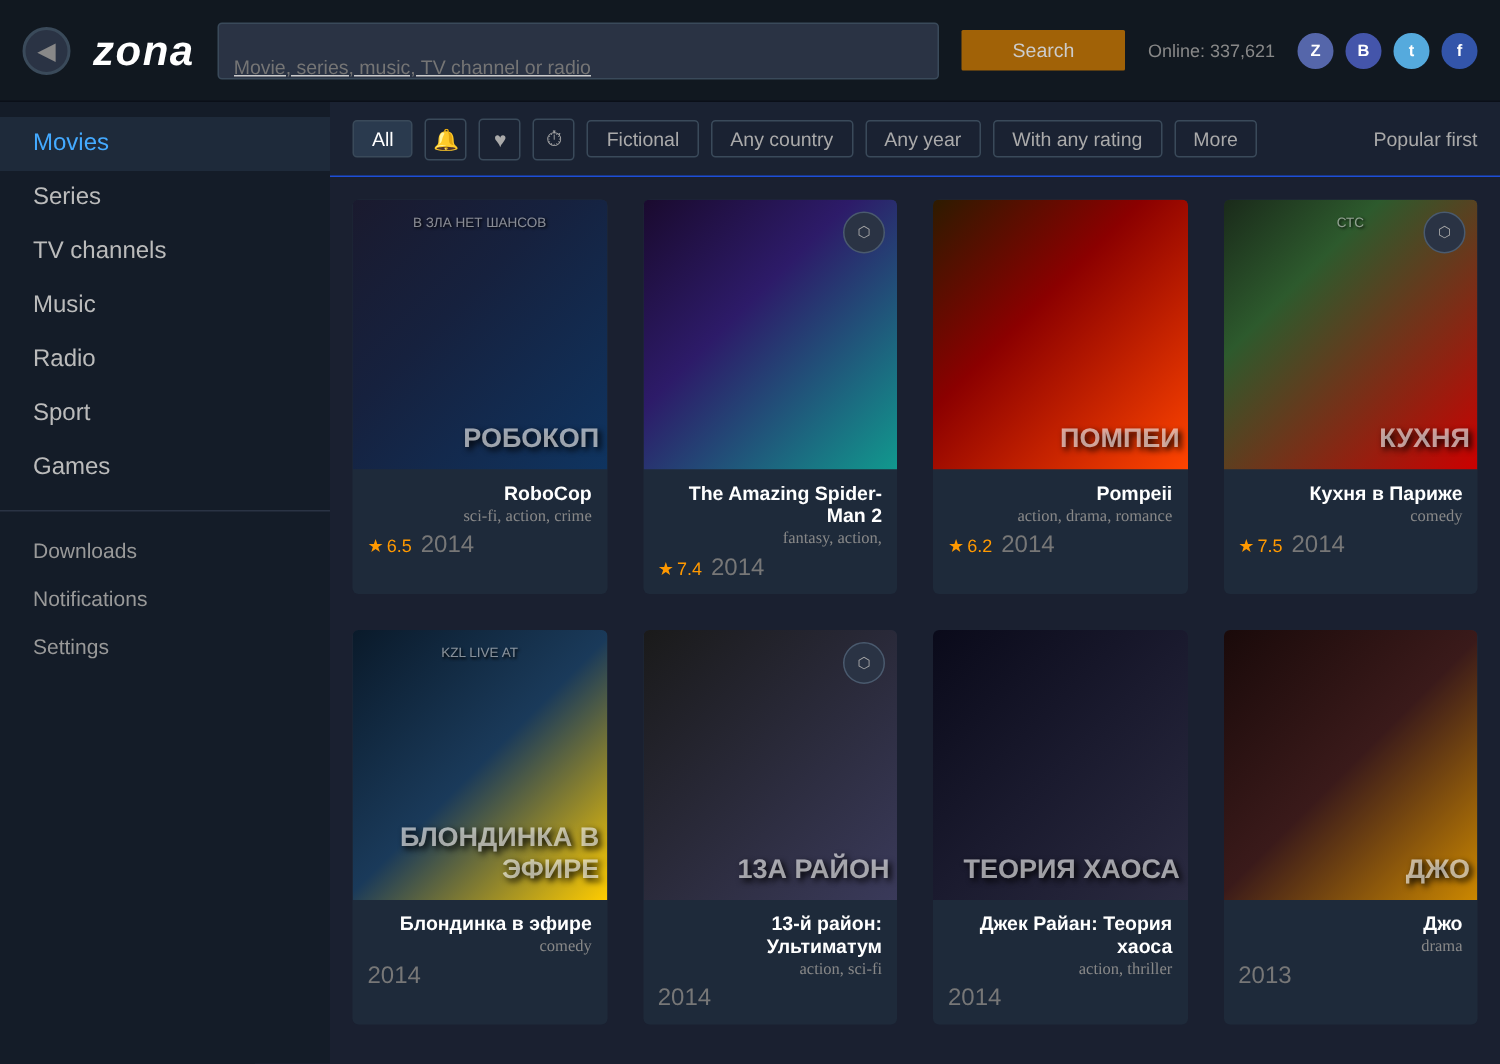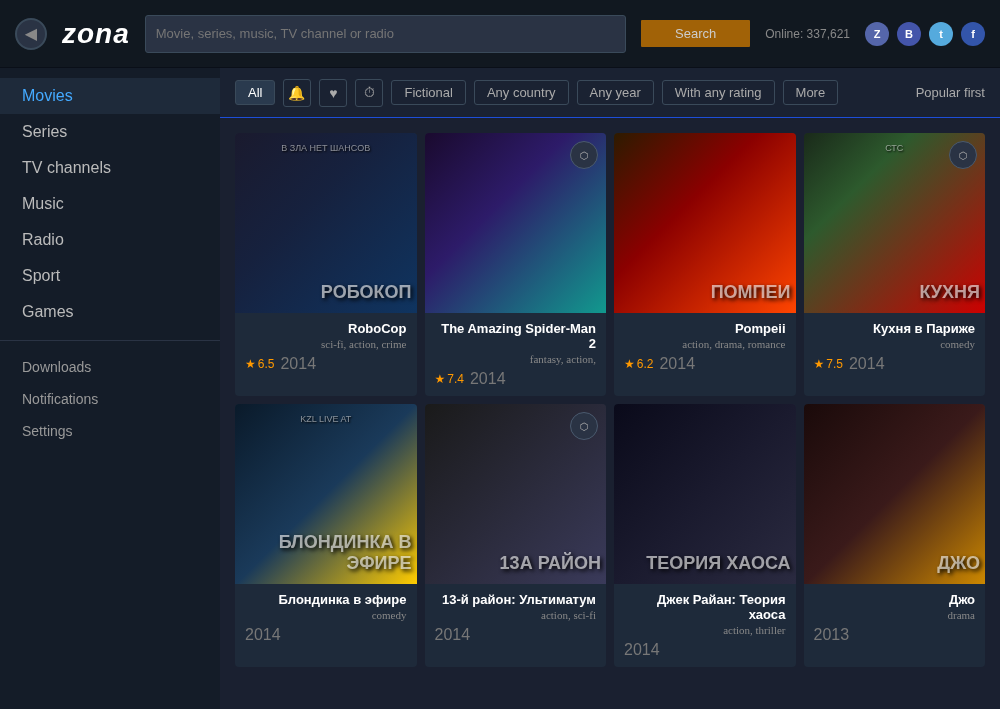--- a/index.html
+++ b/index.html
@@ -46,8 +46,9 @@
       border: 1px solid #3a4a5a;
       border-radius: 3px;
       display: flex;
-      align-items: center;
+      align-items: flex-end;
       padding: 0 10px;
+      text-decoration: underline;
     }
     .search-bar input {
       flex: 1;

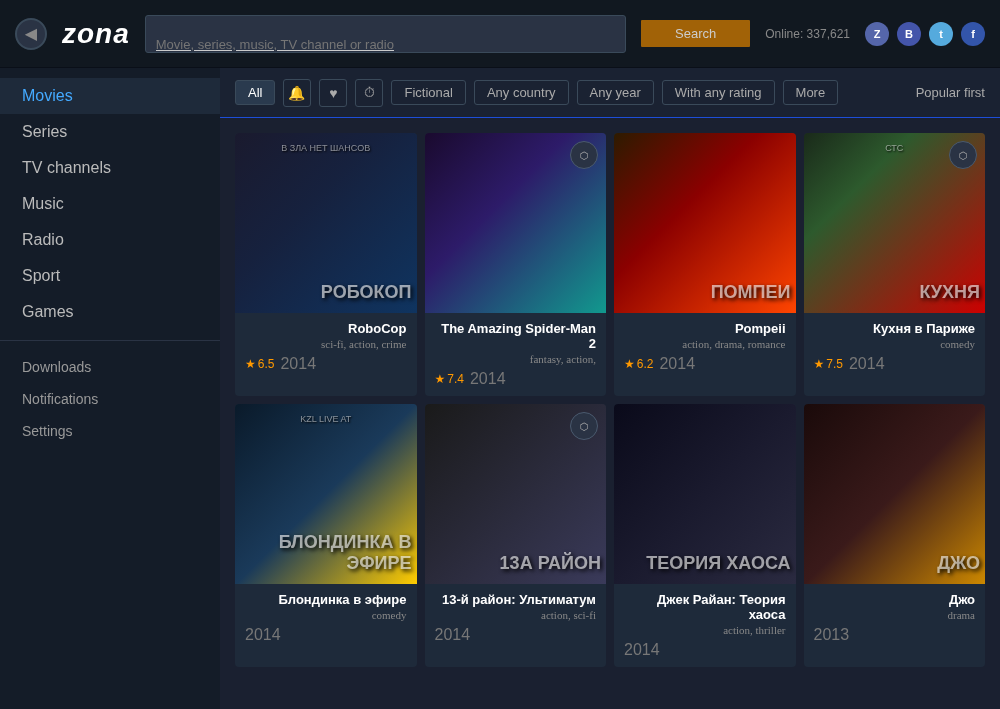--- a/index.html
+++ b/index.html
@@ -179,7 +179,7 @@
       padding: 15px;
       display: grid;
       grid-template-columns: repeat(4, 1fr);
-      gap: 8px;
+      gap: 24px;
       align-content: start;
     }
     .movie-card {

